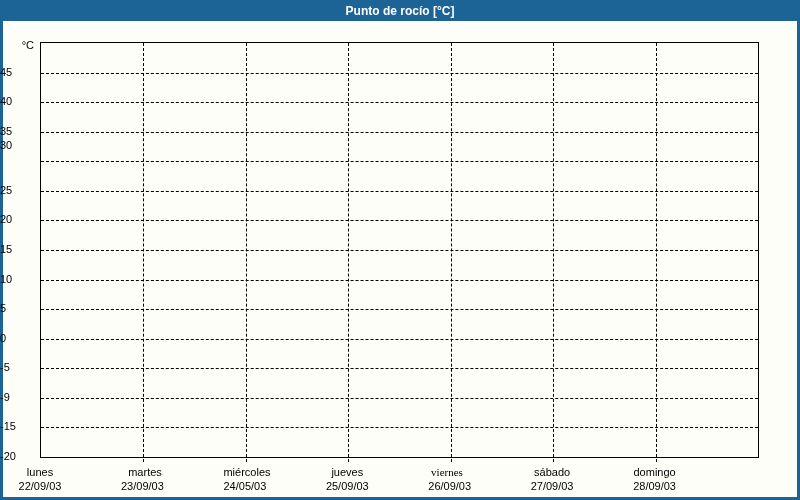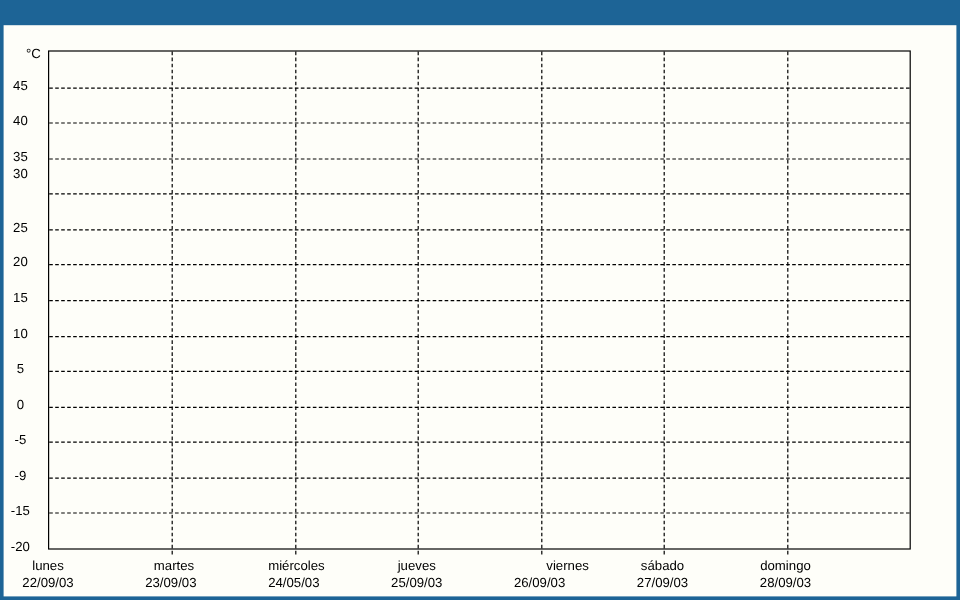--- a/index.html
+++ b/index.html
@@ -55,6 +55,9 @@
 <body>
 
 <div class="page">
+  <div class="titlebar">
+    <span>Punto de rocío [°C]</span>
+  </div>
   <div class="panel"></div>
   <div class="plot" id="plot">
       <div class="hgrid" style="top: 29.6px;"></div>

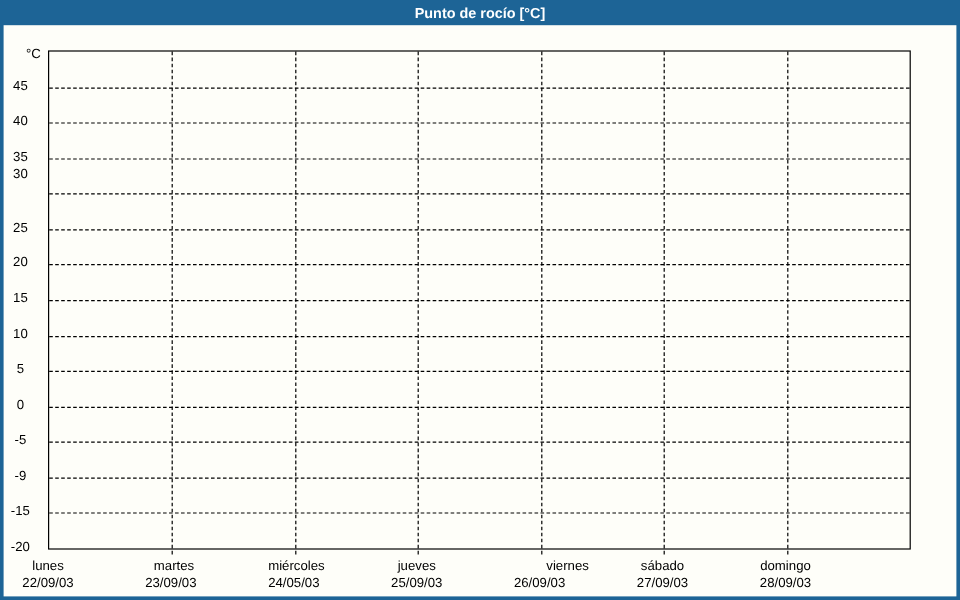--- a/index.html
+++ b/index.html
@@ -39,7 +39,7 @@
     border-left: 1px dashed var(--grid, #000);
   }
   .ylab {
-    position: absolute; left: 0; width: 34px; text-align: center;
+    position: absolute; left: 0; width: 34px; text-align: left;
     font-size: 11px; line-height: 12px; color: var(--text, #000);
   }
   .yunit {

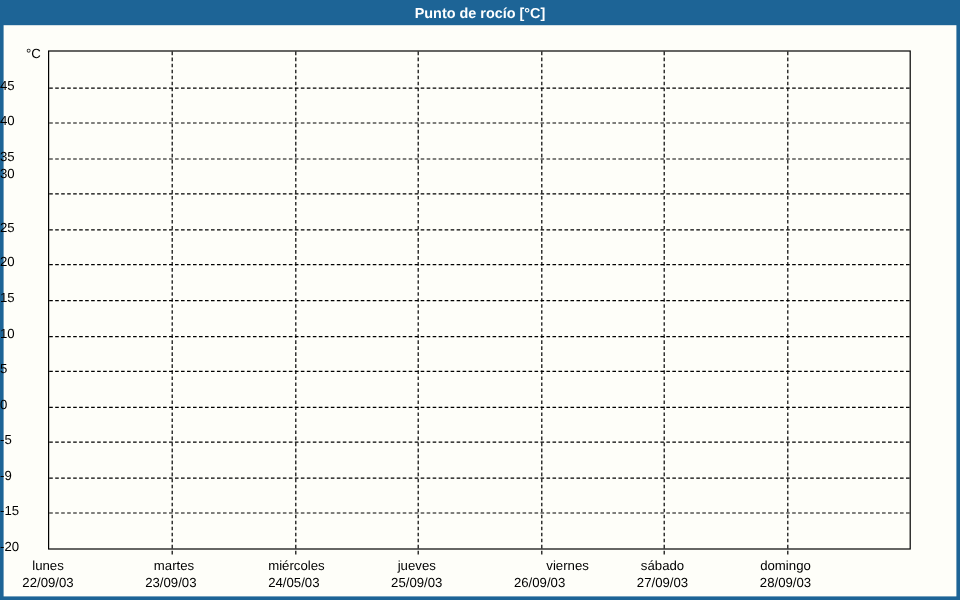--- a/index.html
+++ b/index.html
@@ -106,7 +106,7 @@
       <div class="xlab" style="left: 184.9px; top: 480px;">24/05/03</div>
       <div class="xlab" style="left: 287.3px; top: 466px;">jueves</div>
       <div class="xlab" style="left: 287.3px; top: 480px;">25/09/03</div>
-      <div class="xlab" style="left: 413px; top: 466px;">viernes</div>
+      <div class="xlab" style="left: 387px; top: 466px; font-family: Liberation Serif, serif;">viernes</div>
       <div class="xlab" style="left: 389.7px; top: 480px;">26/09/03</div>
       <div class="xlab" style="left: 492.1px; top: 466px;">sábado</div>
       <div class="xlab" style="left: 492.1px; top: 480px;">27/09/03</div>

